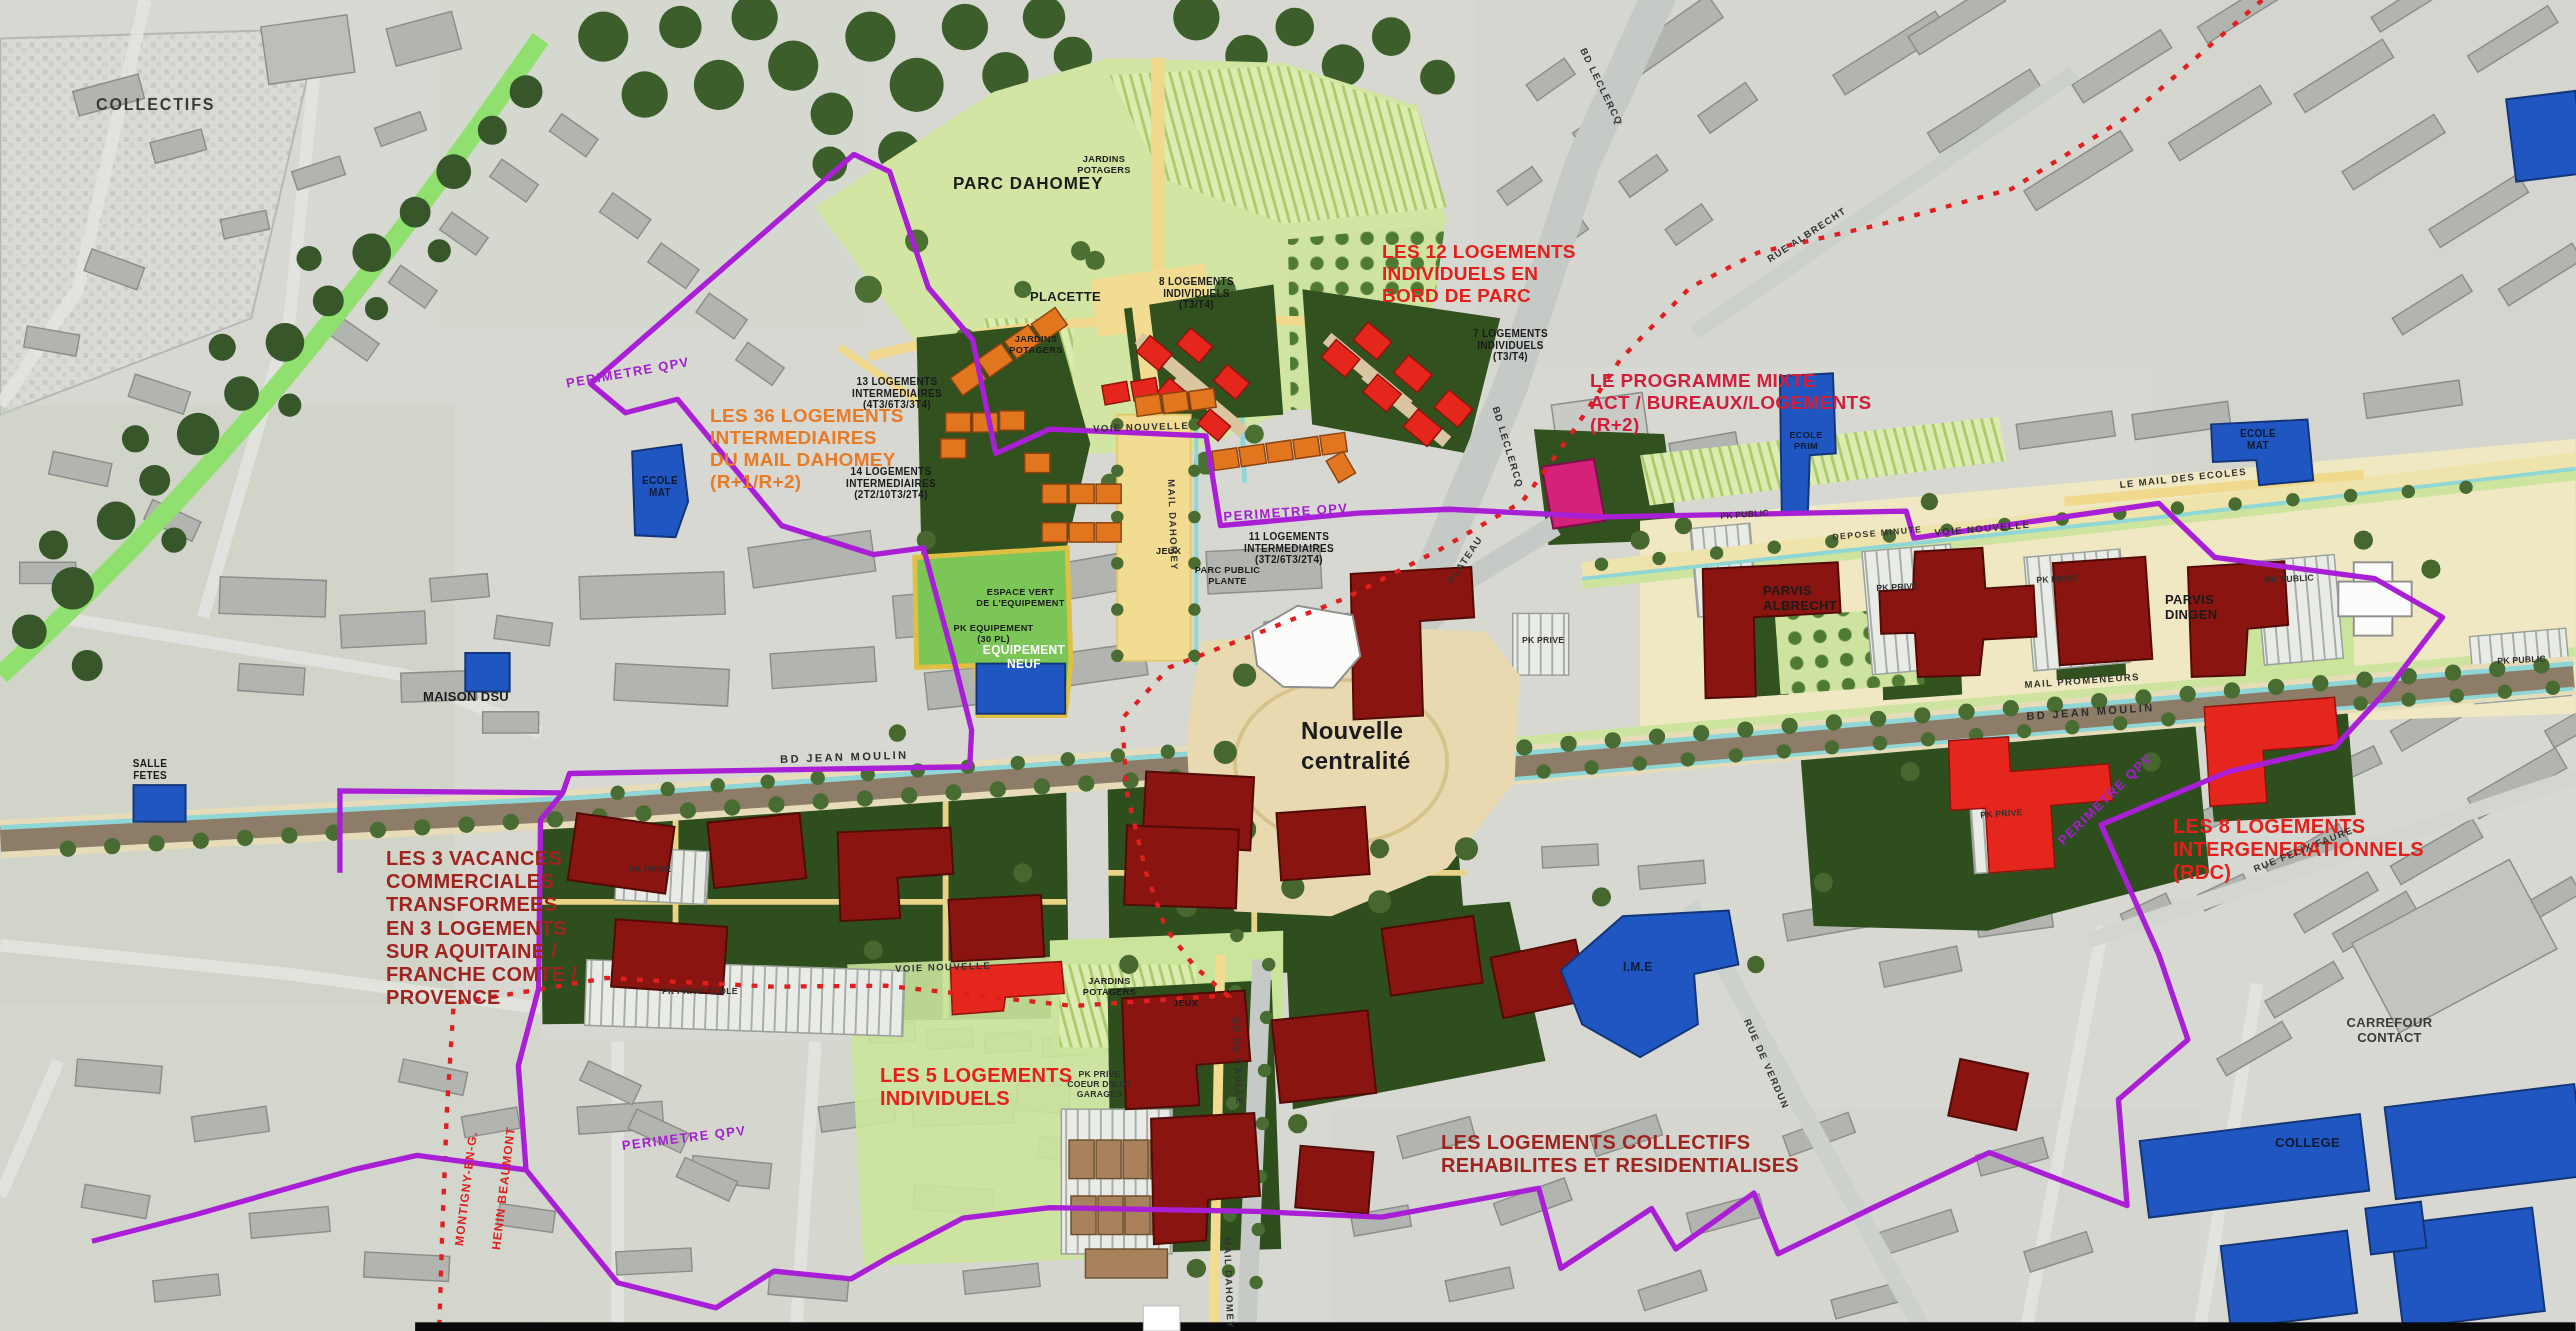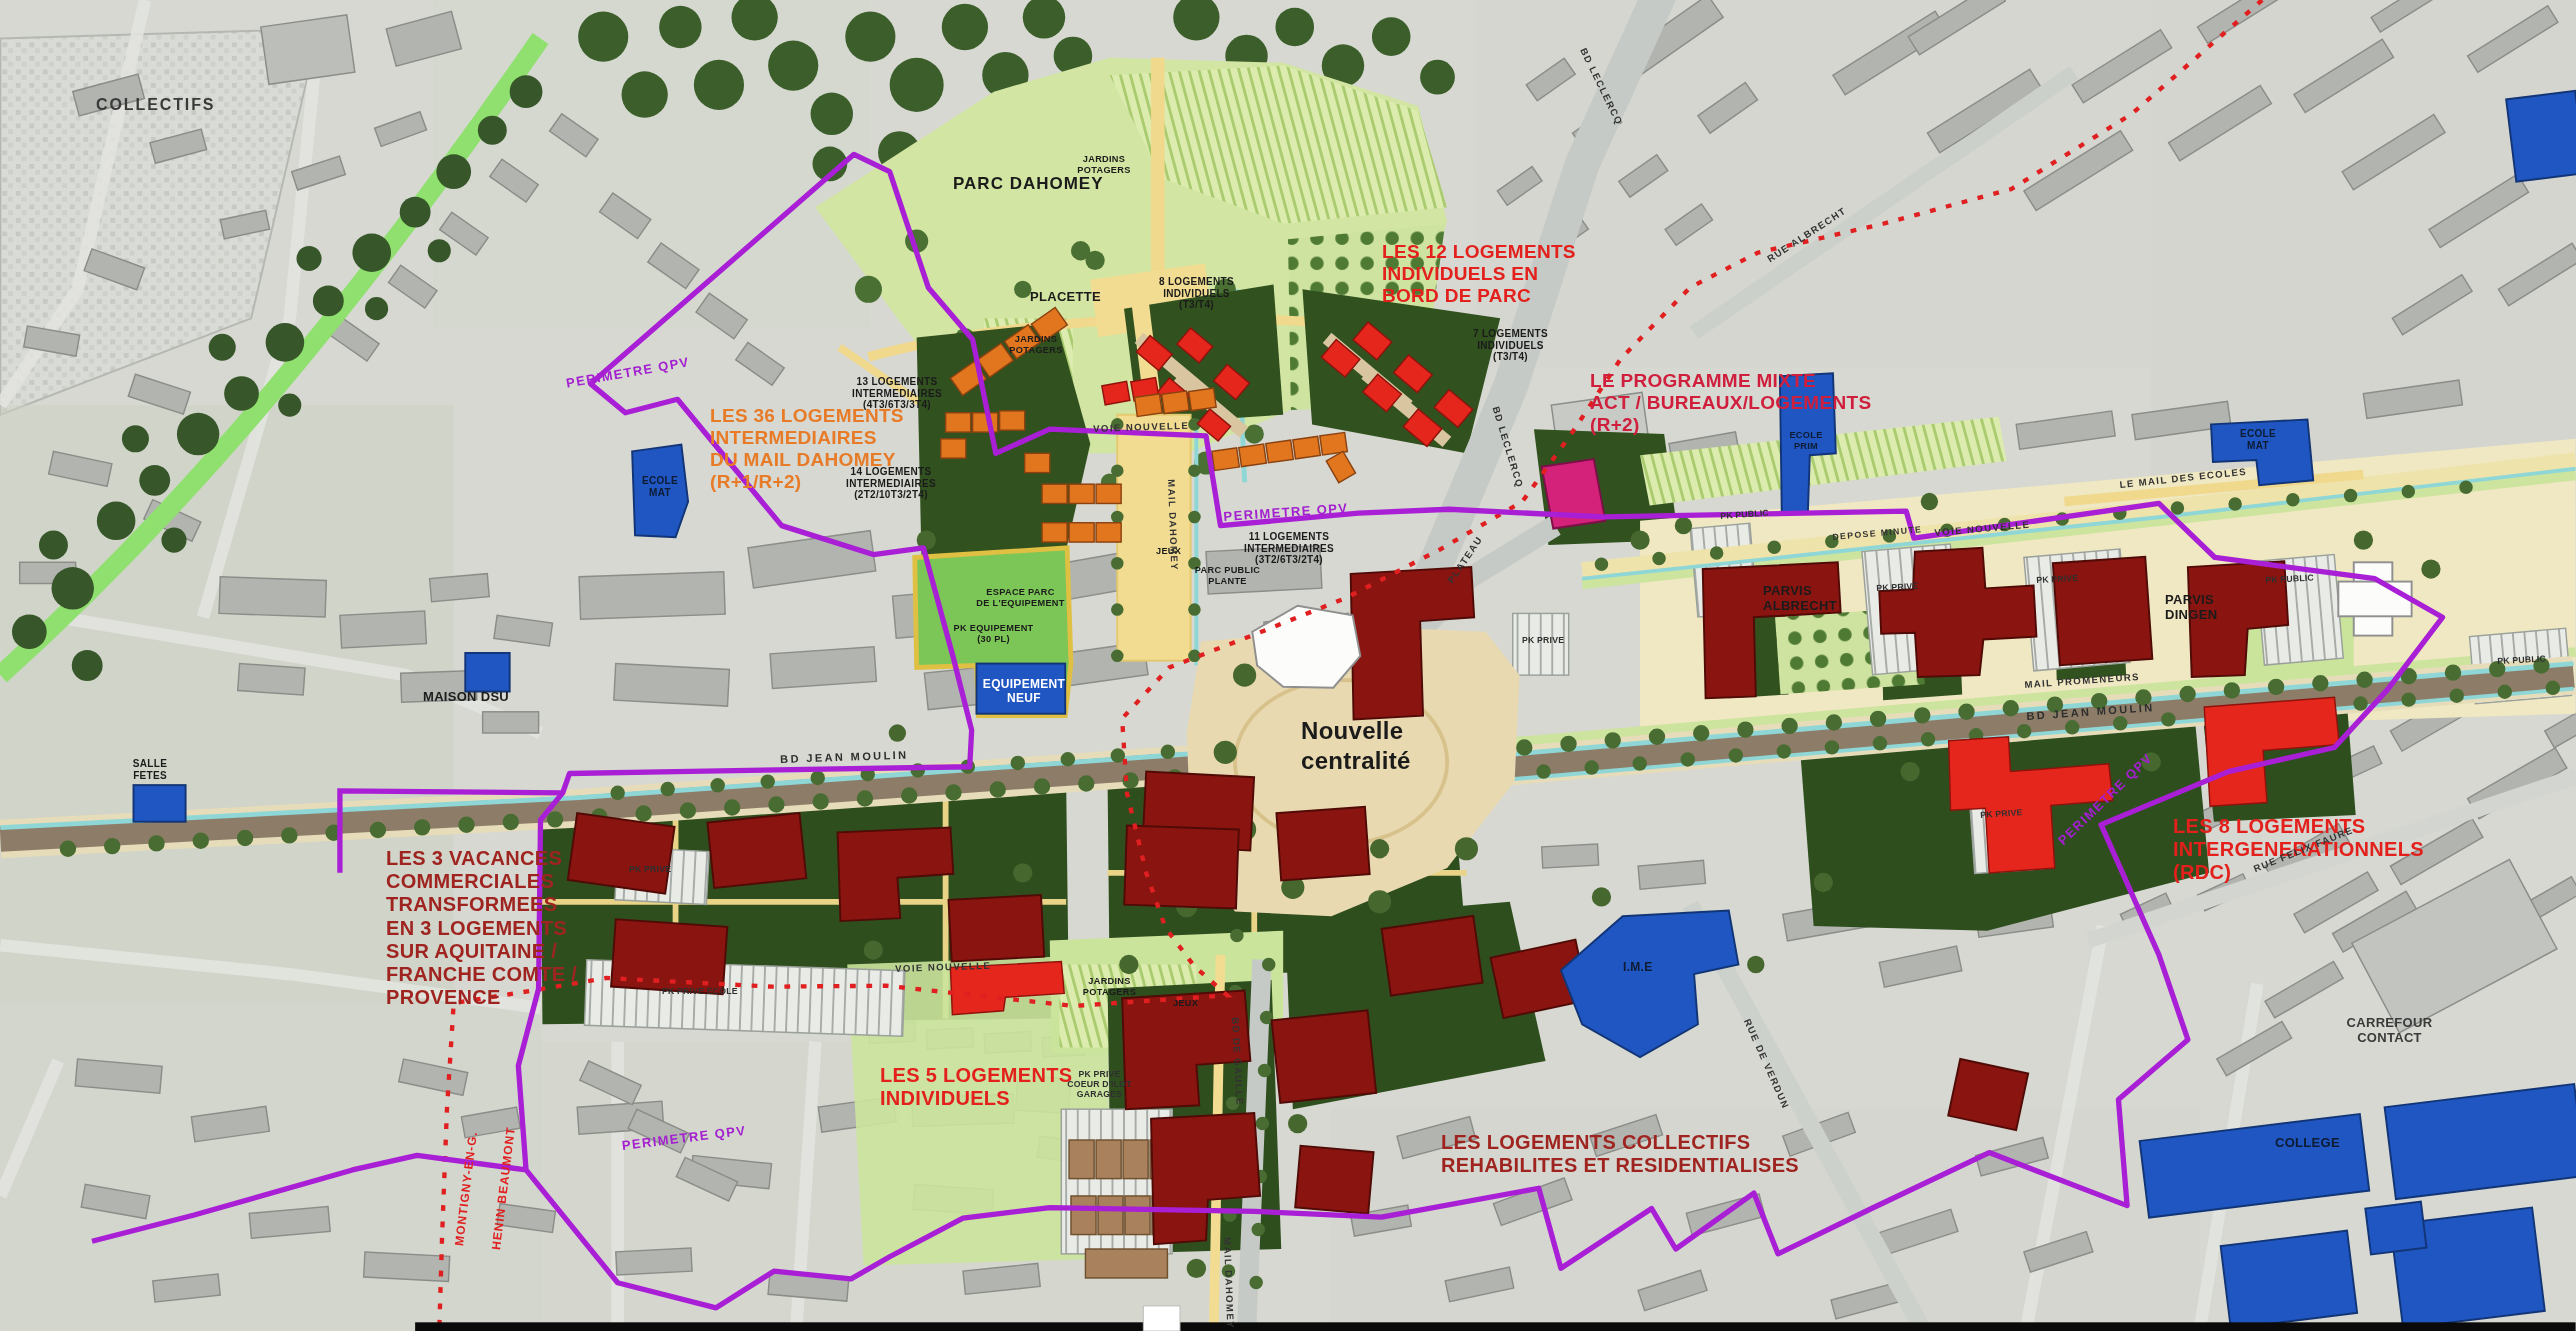--- a/index.html
+++ b/index.html
@@ -588,7 +588,7 @@
 <div class="lbl t13" style="left:2165px;top:592px">PARVIS
 DINGEN</div>
 
-<div class="lbl t9 c" style="left:974px;top:587px;width:93px">ESPACE PARC
+<div class="lbl t9 c" style="left:974px;top:587px;width:93px">ESPACE VERT
 DE L'EQUIPEMENT</div>
 <div class="lbl t9 c" style="left:949px;top:623px;width:89px">PK EQUIPEMENT
 (30 PL)</div>

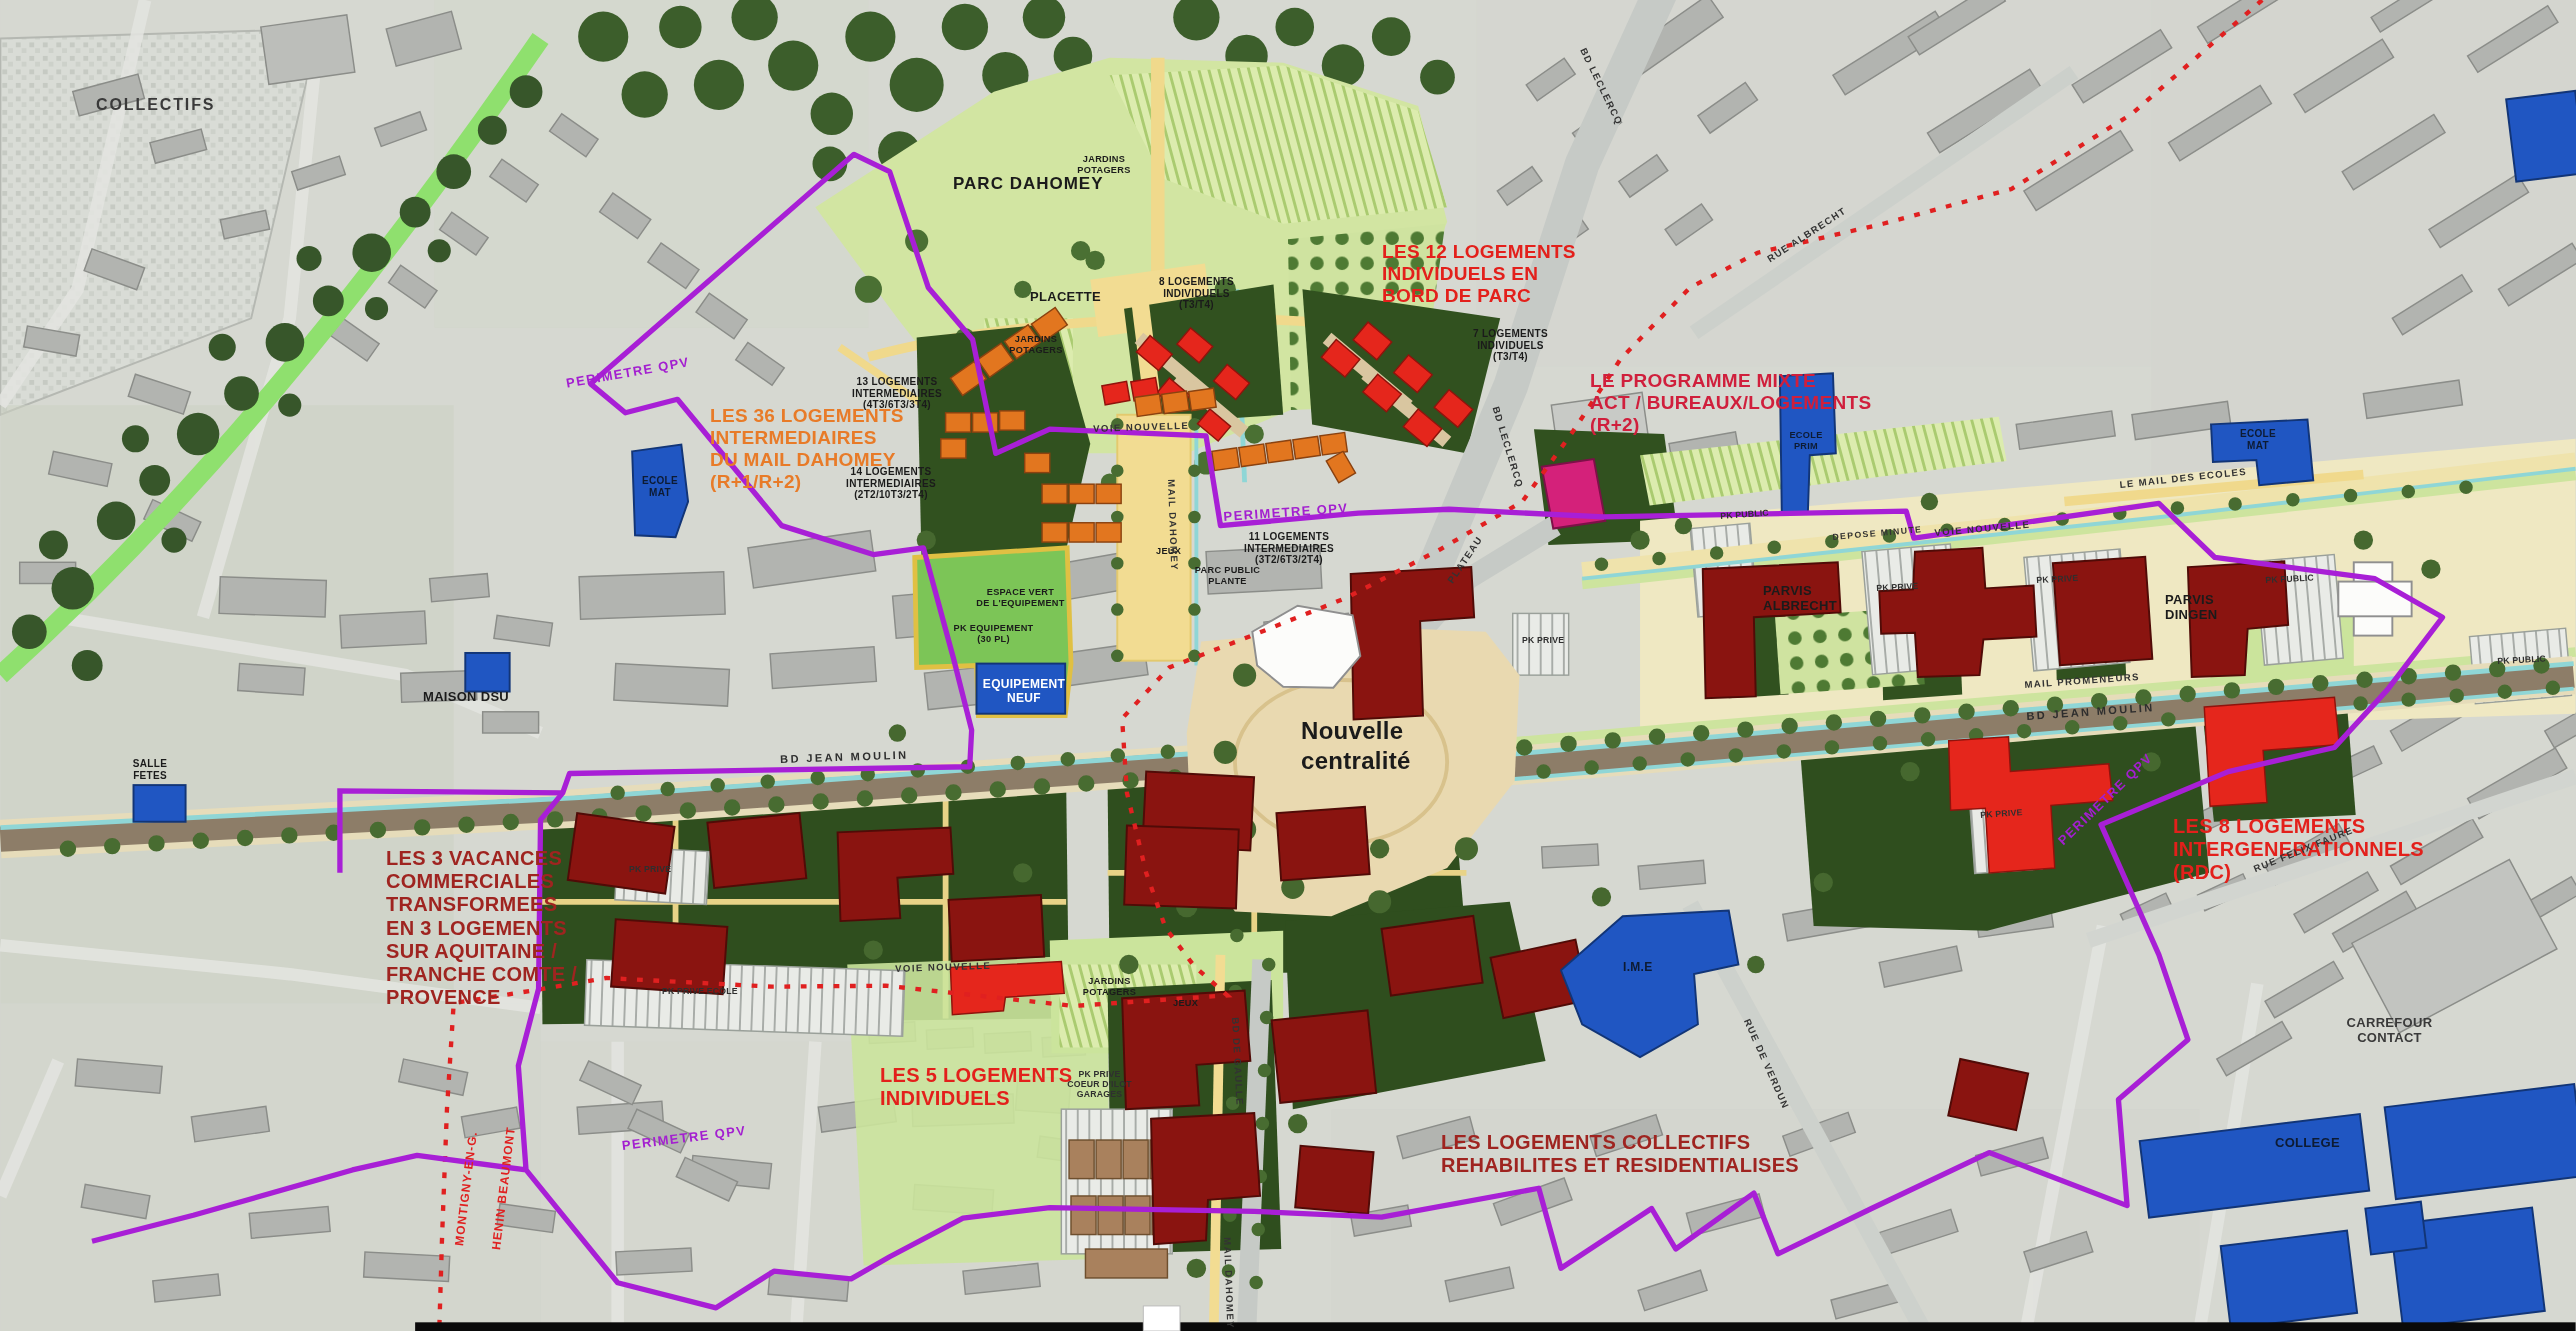--- a/index.html
+++ b/index.html
@@ -577,7 +577,7 @@
 PRIM</div>
 <div class="lbl t10 c nvy" style="left:2231px;top:428px;width:54px">ECOLE
 MAT</div>
-<div class="lbl t12 c wht" style="left:978px;top:678px;width:92px">EQUIPEMENT
+<div class="lbl t12 c wht" style="left:978px;top:644px;width:92px">EQUIPEMENT
 NEUF</div>
 <div class="lbl t12 nvy" style="left:1623px;top:961px">I.M.E</div>
 <div class="lbl t13 nvy" style="left:2275px;top:1135px">COLLEGE</div>

